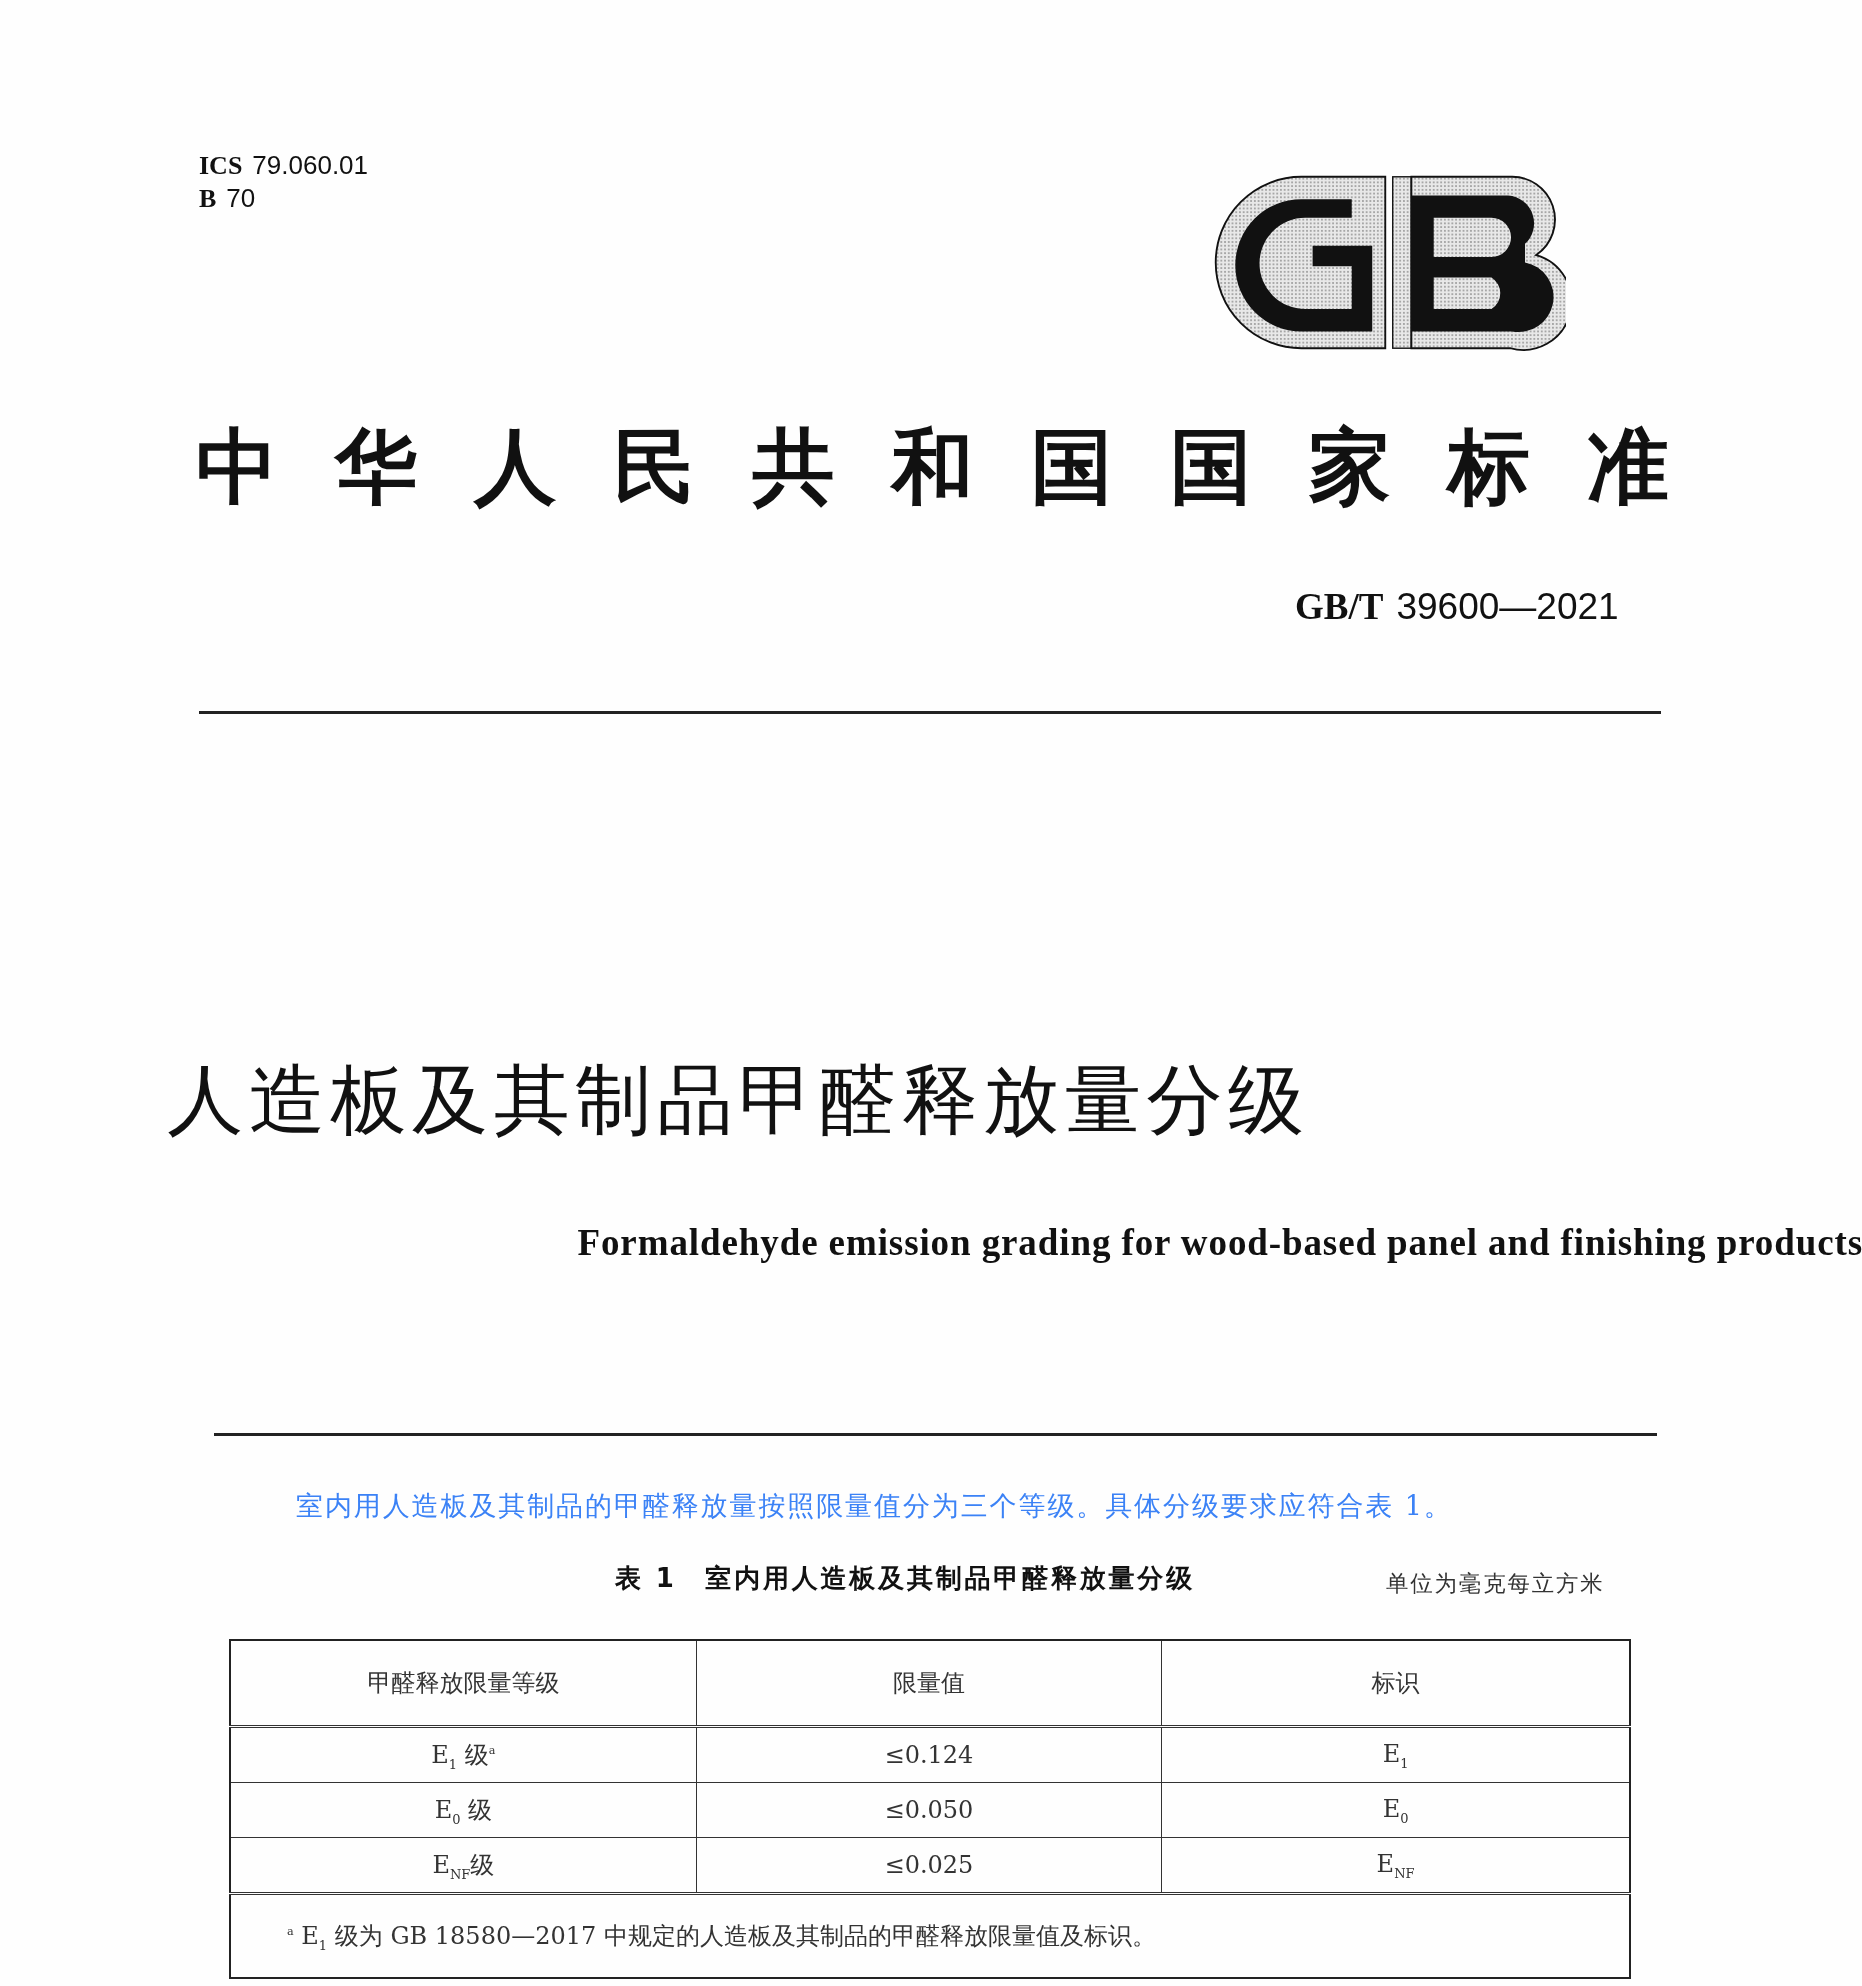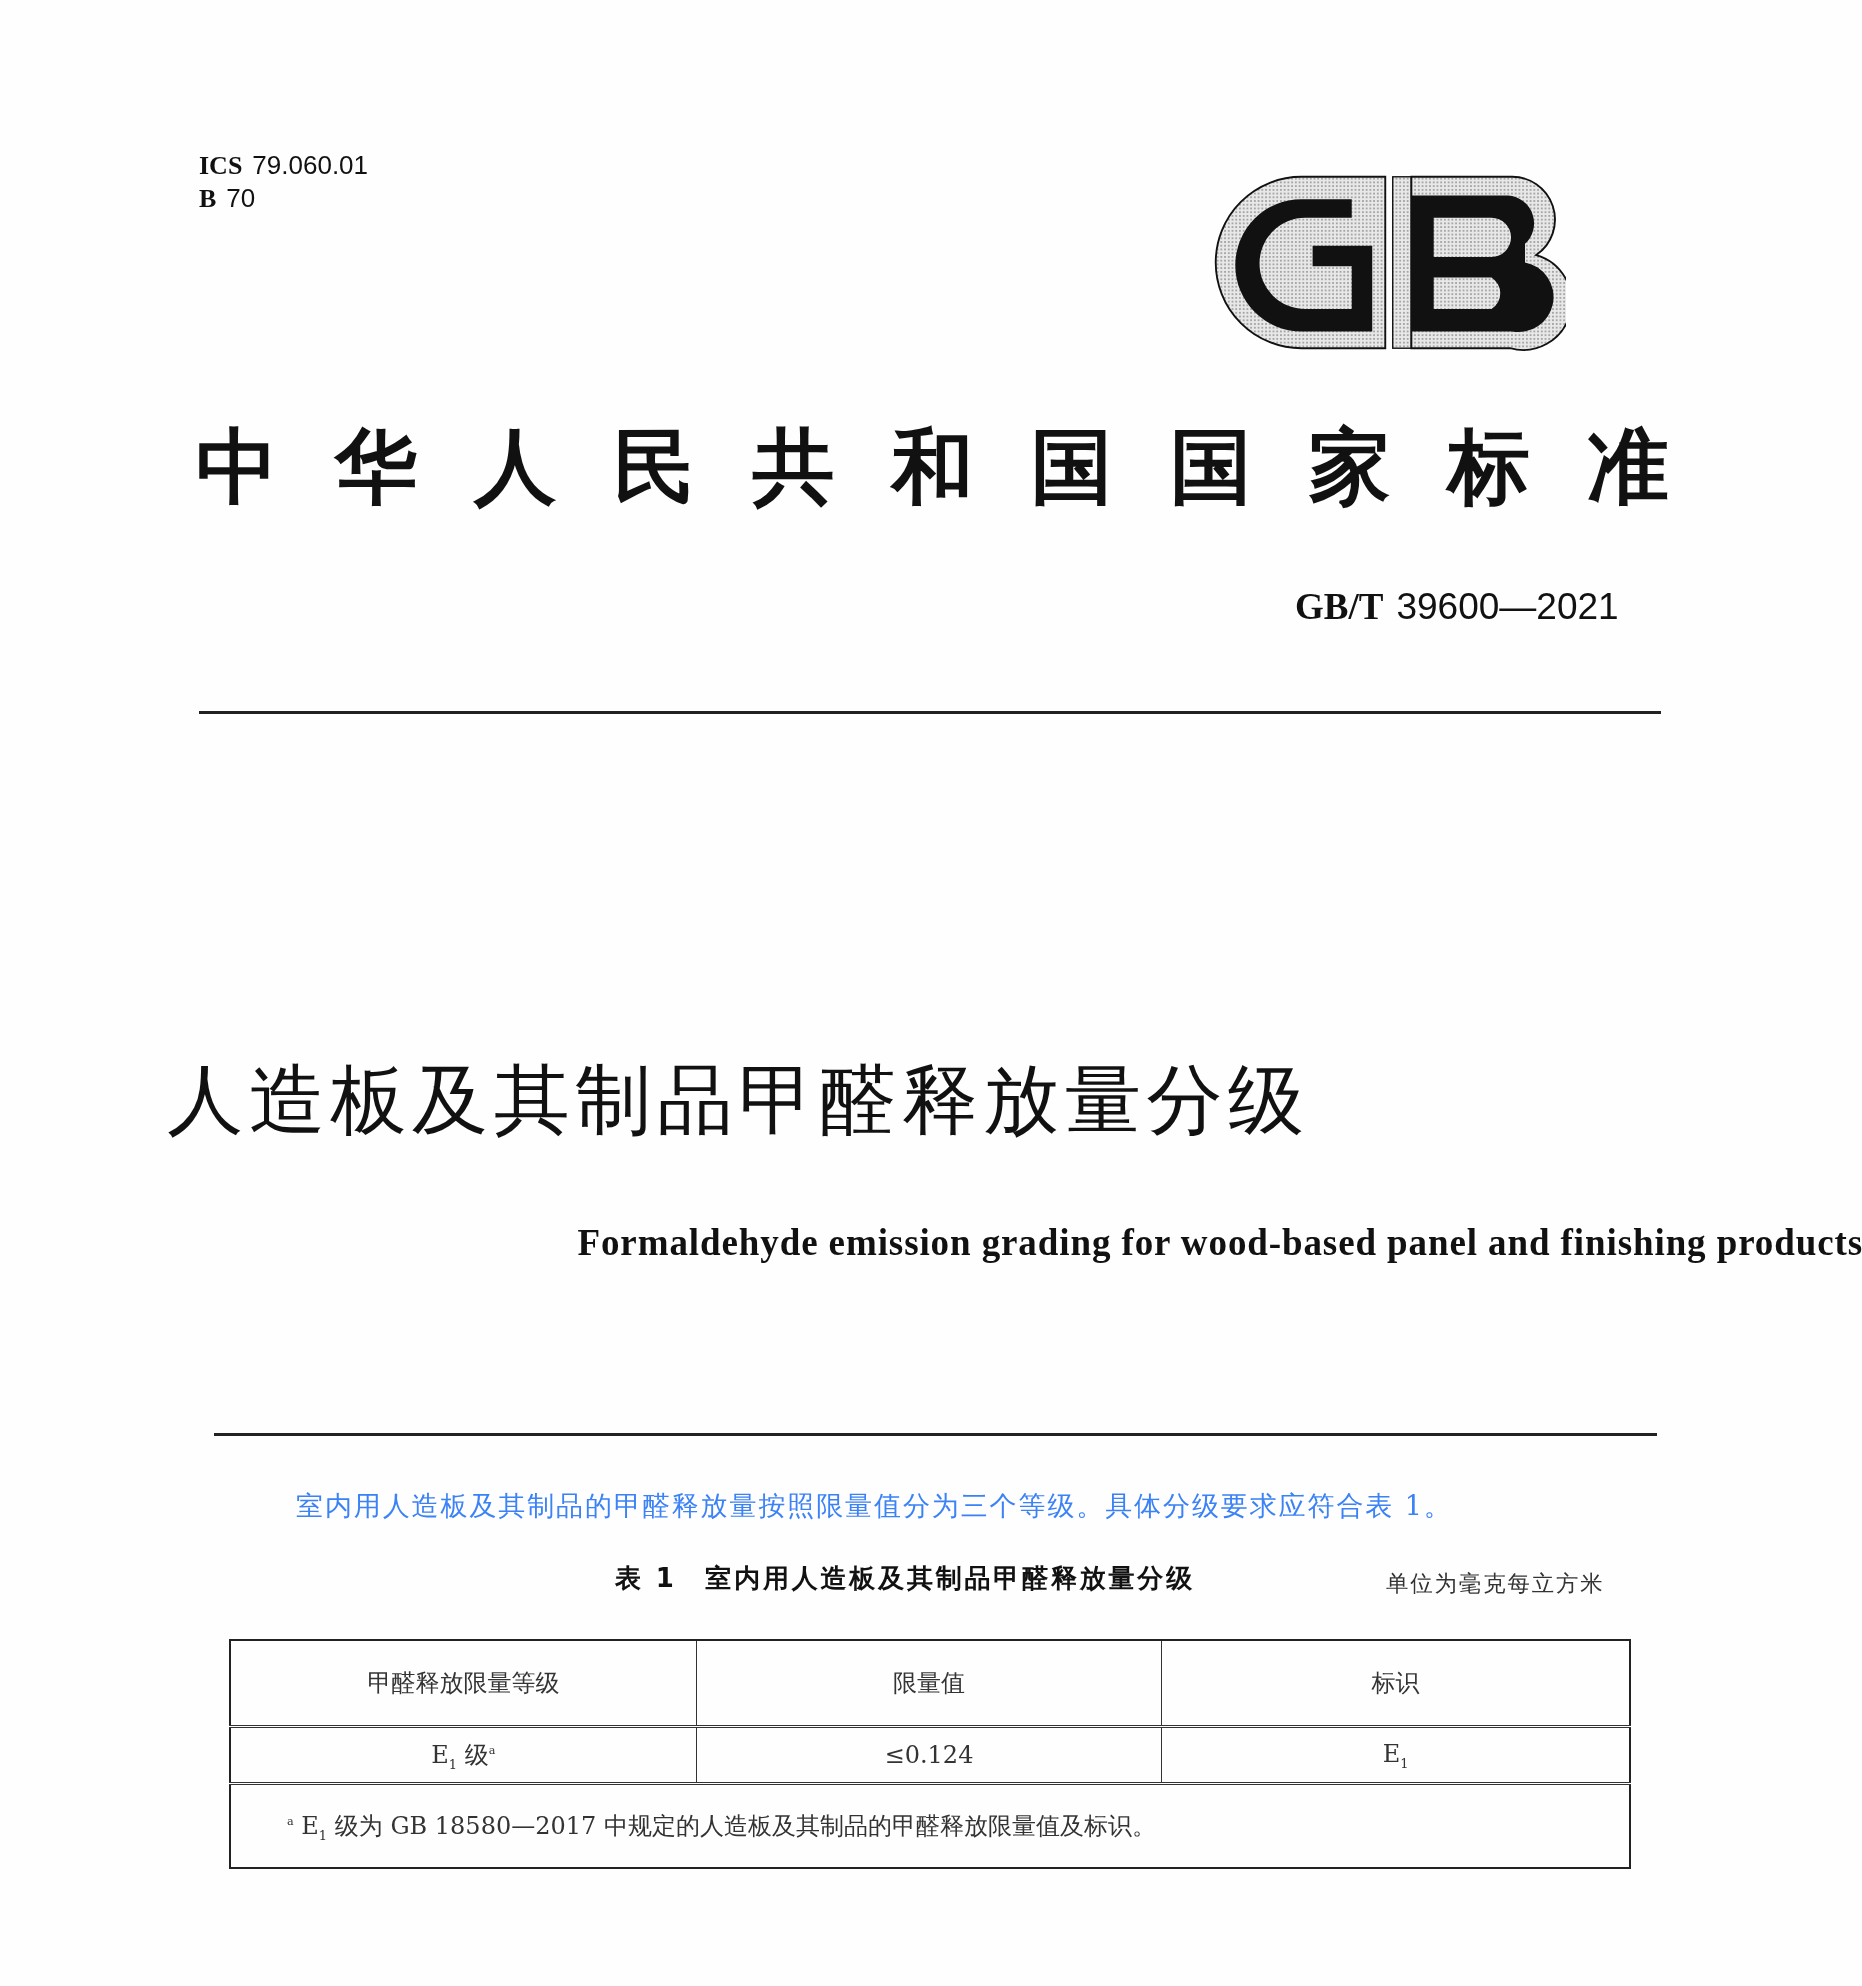--- a/index.html
+++ b/index.html
@@ -102,6 +102,11 @@
       <td>≤0.124</td>
       <td><span>E</span><sub>1</sub></td>
     </tr>
+    <tr class="data">
+      <td><span>E</span><sub>0</sub><span> 级</span></td>
+      <td>≤0.050</td>
+      <td><span>E</span><sub>0</sub></td>
+    </tr>
   </tbody>
   <tfoot>
     <tr>

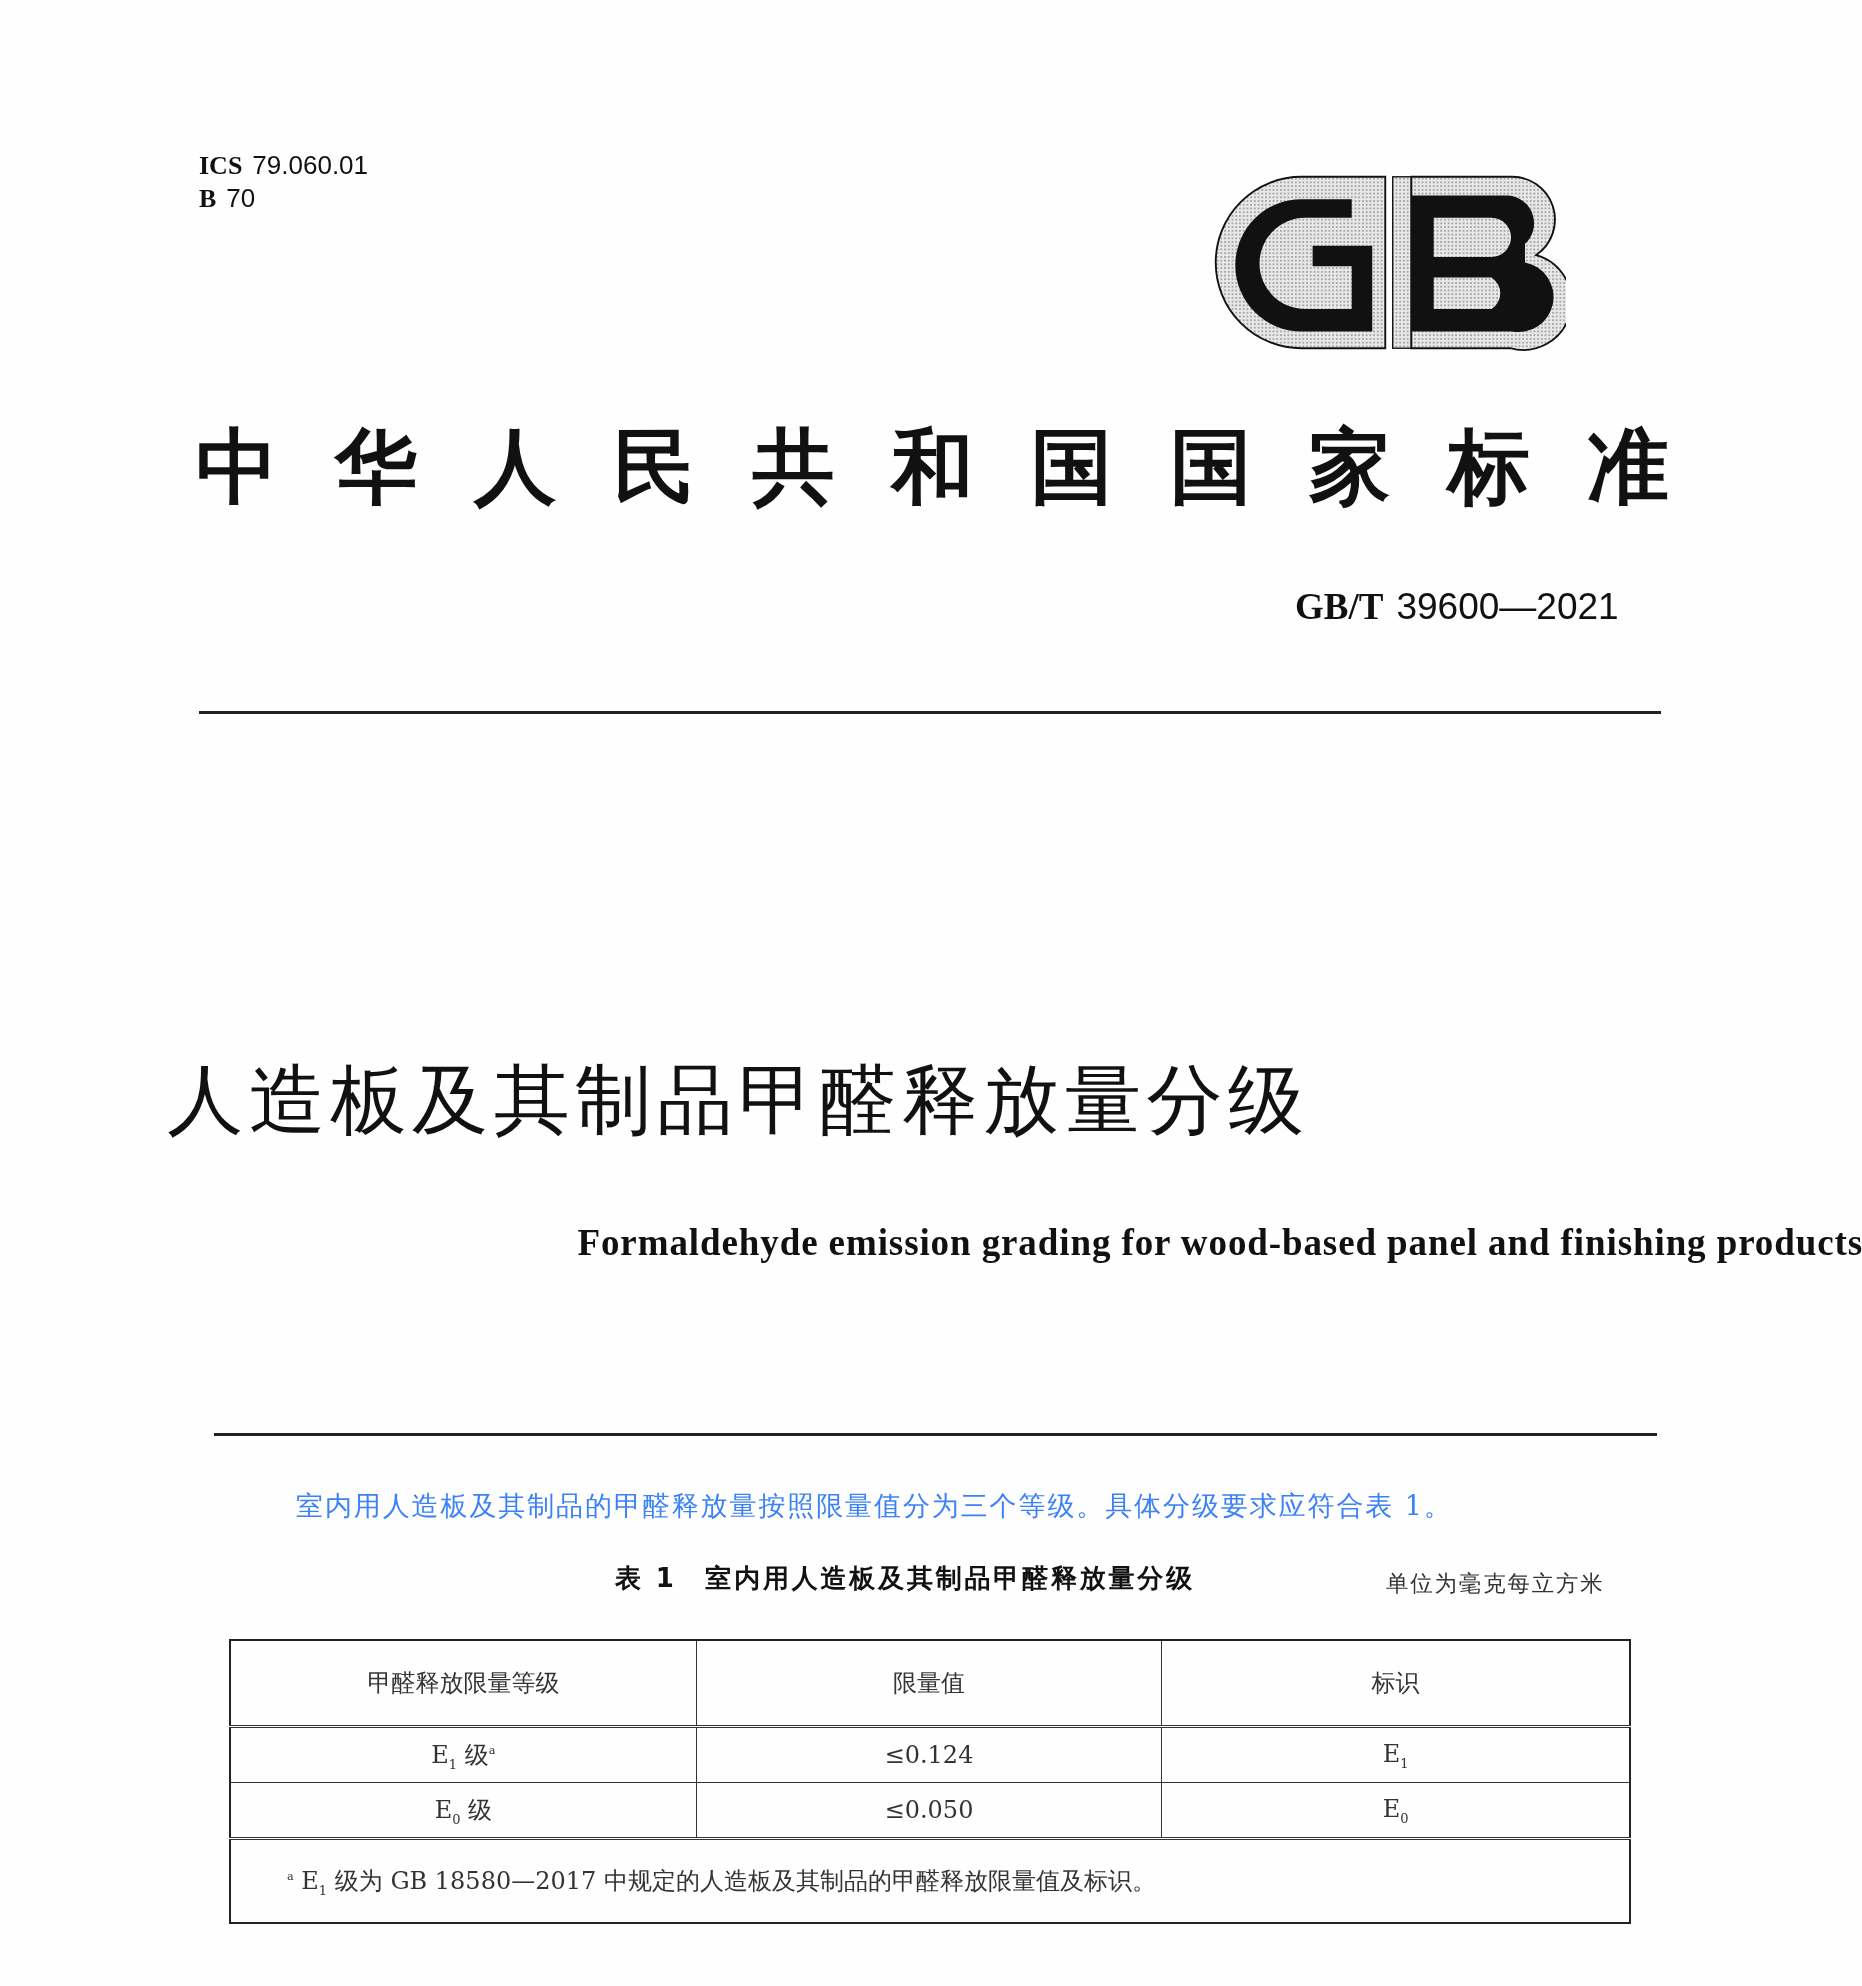--- a/index.html
+++ b/index.html
@@ -107,6 +107,11 @@
       <td>≤0.050</td>
       <td><span>E</span><sub>0</sub></td>
     </tr>
+    <tr class="data">
+      <td><span>E</span><sub>NF</sub><span>级</span></td>
+      <td>≤0.025</td>
+      <td><span>E</span><sub>NF</sub></td>
+    </tr>
   </tbody>
   <tfoot>
     <tr>

